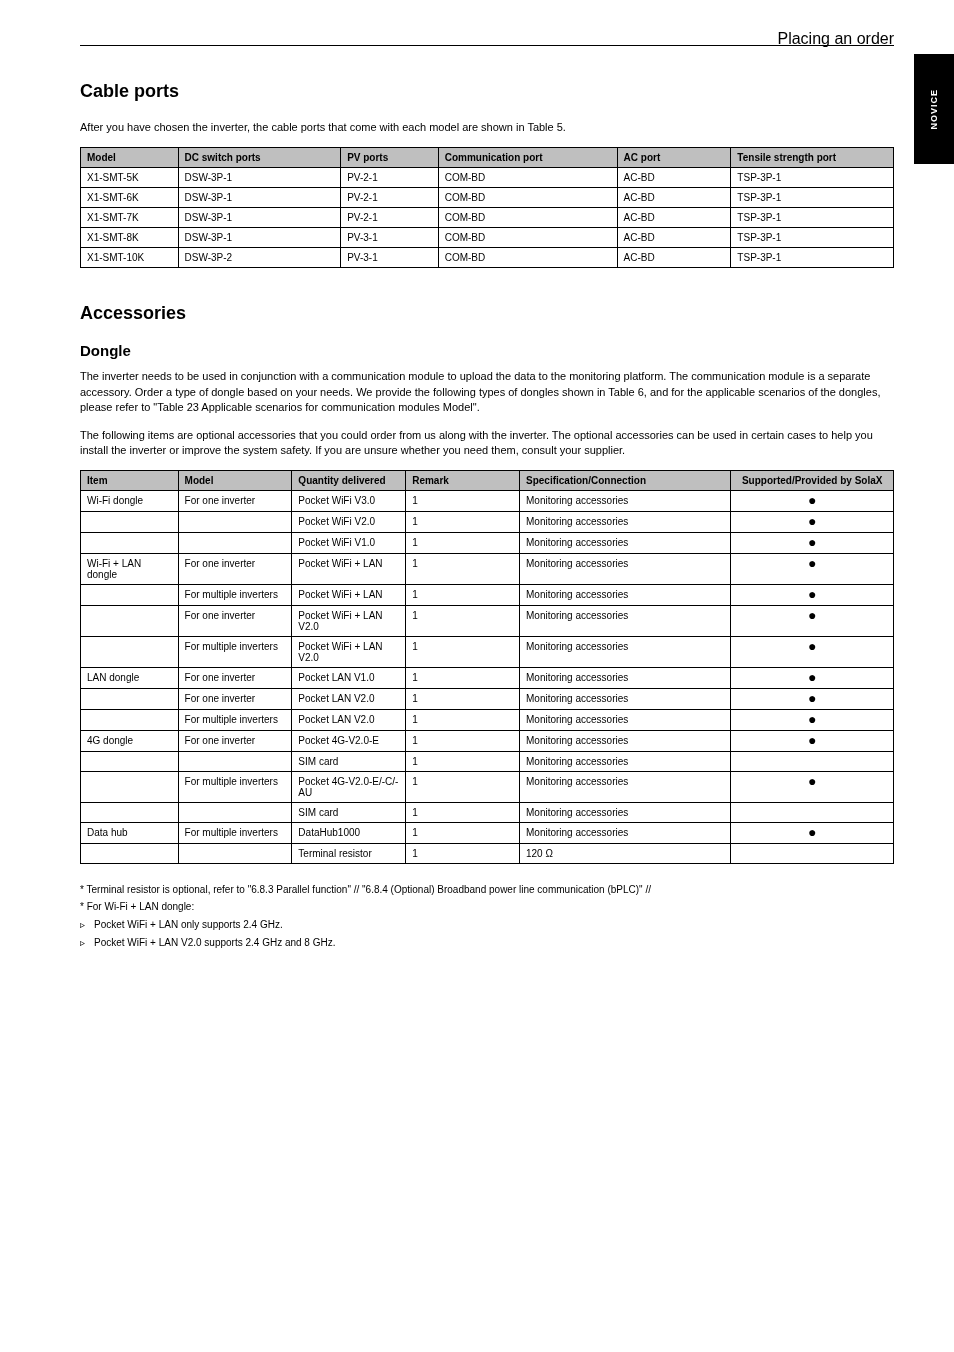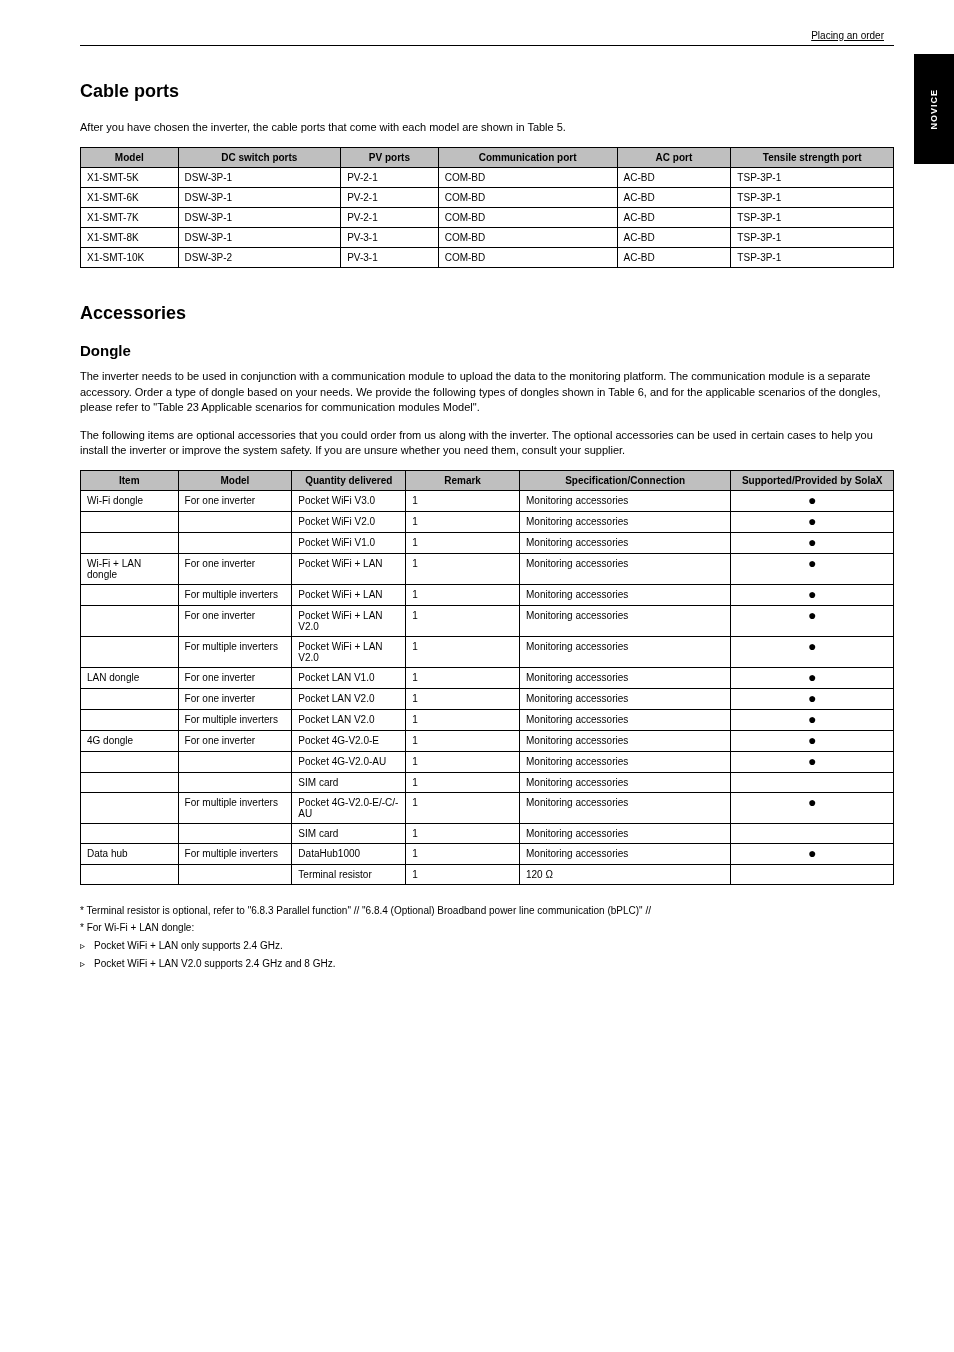--- a/index.html
+++ b/index.html
@@ -4,7 +4,7 @@
   <style>
     * { box-sizing: border-box; margin: 0; padding: 0; }
     body { font-family: Arial, sans-serif; font-size: 11px; color: #000; background: #fff; width: 954px; padding: 20px 60px 40px 80px; position: relative; }
-    .header-right { position: absolute; top: 30px; right: 70px; font-size: 10px; text-decoration: underline; }
+    .header-right { position: absolute; top: 30px; right: 60px; font-size: 16px; }
     .black-tab { position: absolute; top: 54px; right: 0; width: 40px; height: 110px; background: #000; color: #fff; display: flex; align-items: center; justify-content: center; }
     .black-tab span { writing-mode: vertical-rl; transform: rotate(180deg); font-size: 9px; font-weight: bold; letter-spacing: 1px; }
     .hr-top { border: 0; border-top: 1px solid #000; margin: 25px 0 35px 0; }

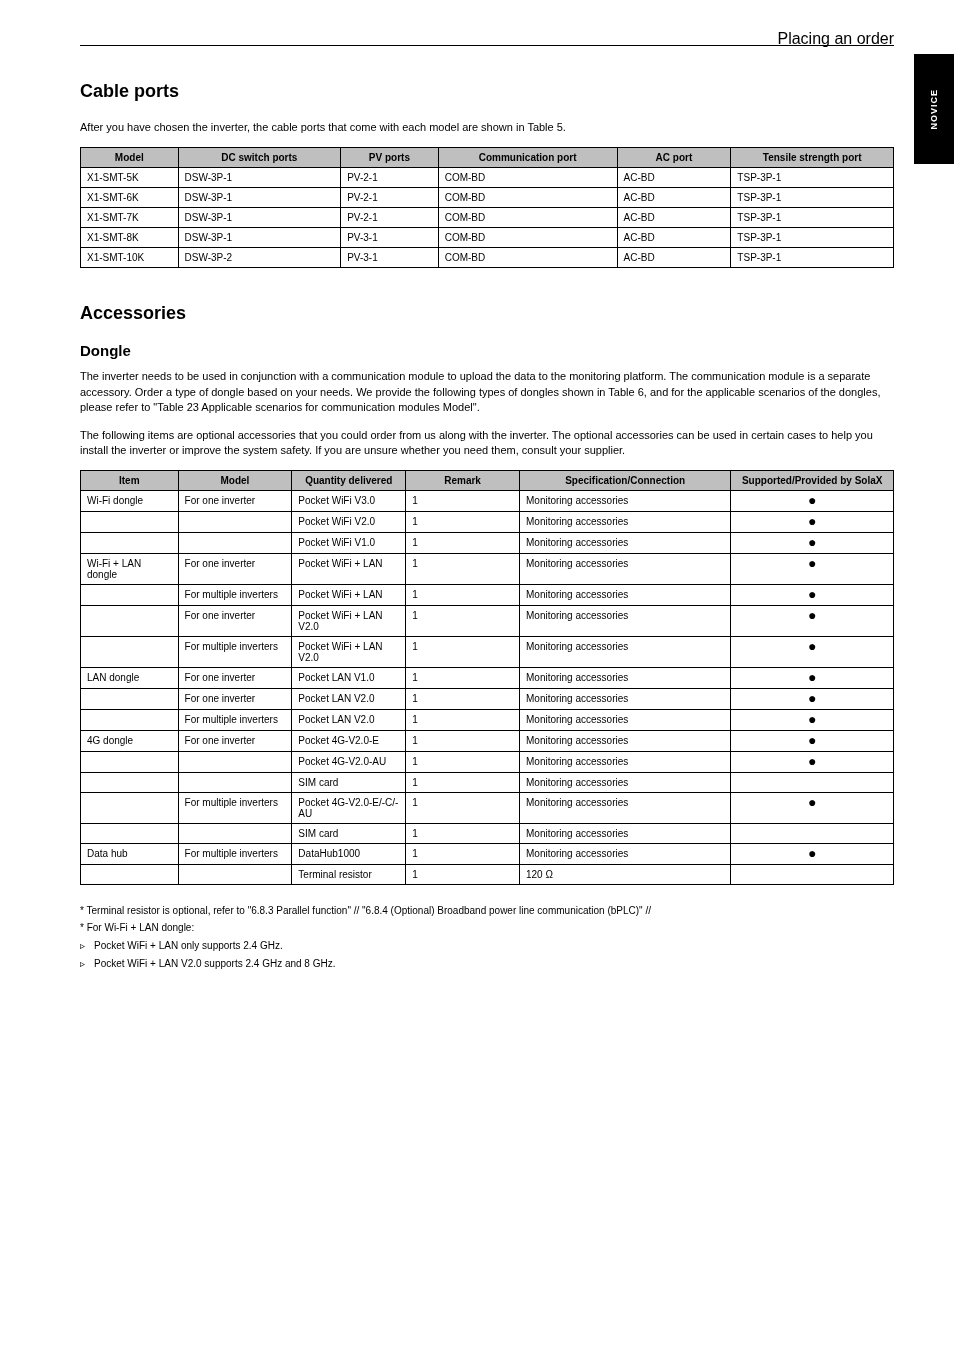--- a/index.html
+++ b/index.html
@@ -13,7 +13,7 @@
     p.intro { font-size: 11px; margin-bottom: 12px; line-height: 1.4; }
     table { width: 100%; border-collapse: collapse; font-size: 10px; }
     th, td { border: 1px solid #000; padding: 4px 6px; text-align: left; vertical-align: top; }
-    th { background: #bfbfbf; font-weight: bold; text-align: center; }
+    th { background: #bfbfbf; font-weight: bold; }
     .dot { font-size: 14px; line-height: 0.8; }
     .note { font-size: 10px; line-height: 1.5; margin-top: 18px; }
     .note-item { margin-bottom: 2px; }

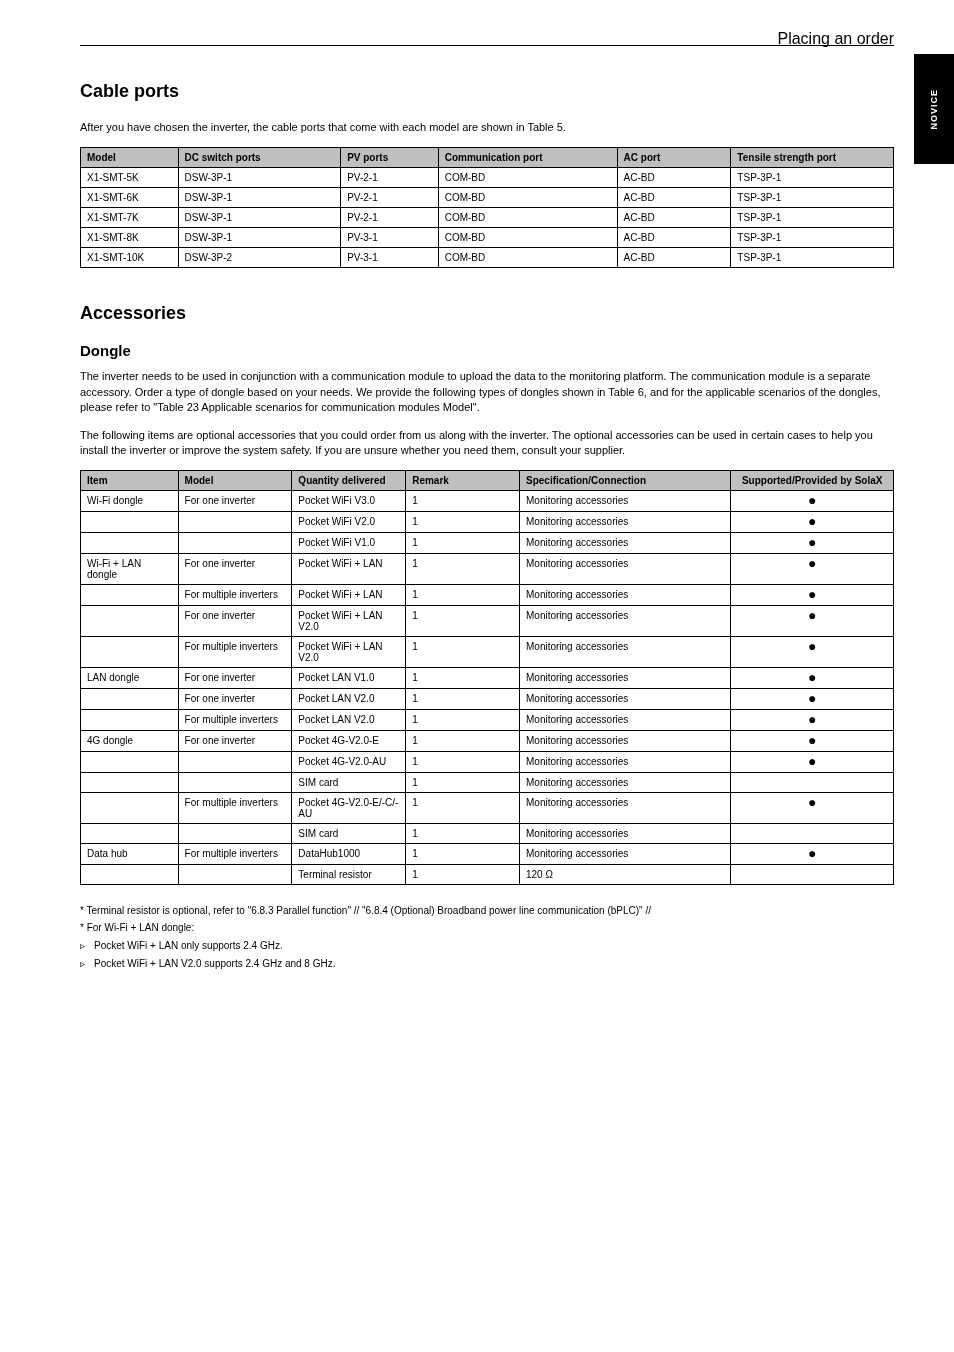--- a/index.html
+++ b/index.html
@@ -216,14 +216,6 @@
       <tr>
         <td class="c1"></td>
         <td class="c2"></td>
-        <td class="c3">Pocket 4G-V2.0-AU</td>
-        <td class="c4">1</td>
-        <td class="c5">Monitoring accessories</td>
-        <td class="c6"><span class="dot">●</span></td>
-      </tr>
-      <tr>
-        <td class="c1"></td>
-        <td class="c2"></td>
         <td class="c3">SIM card</td>
         <td class="c4">1</td>
         <td class="c5">Monitoring accessories</td>

